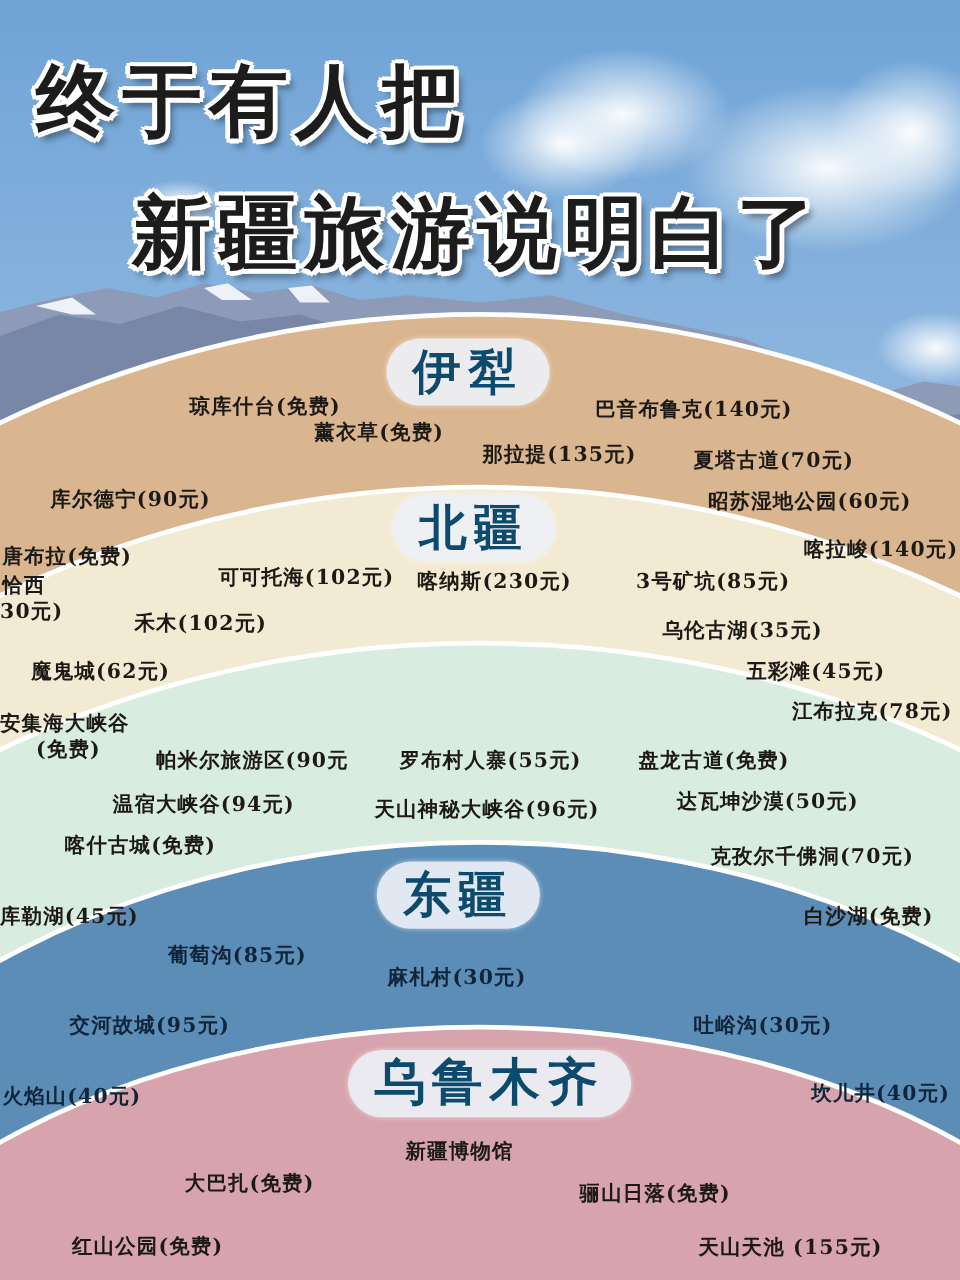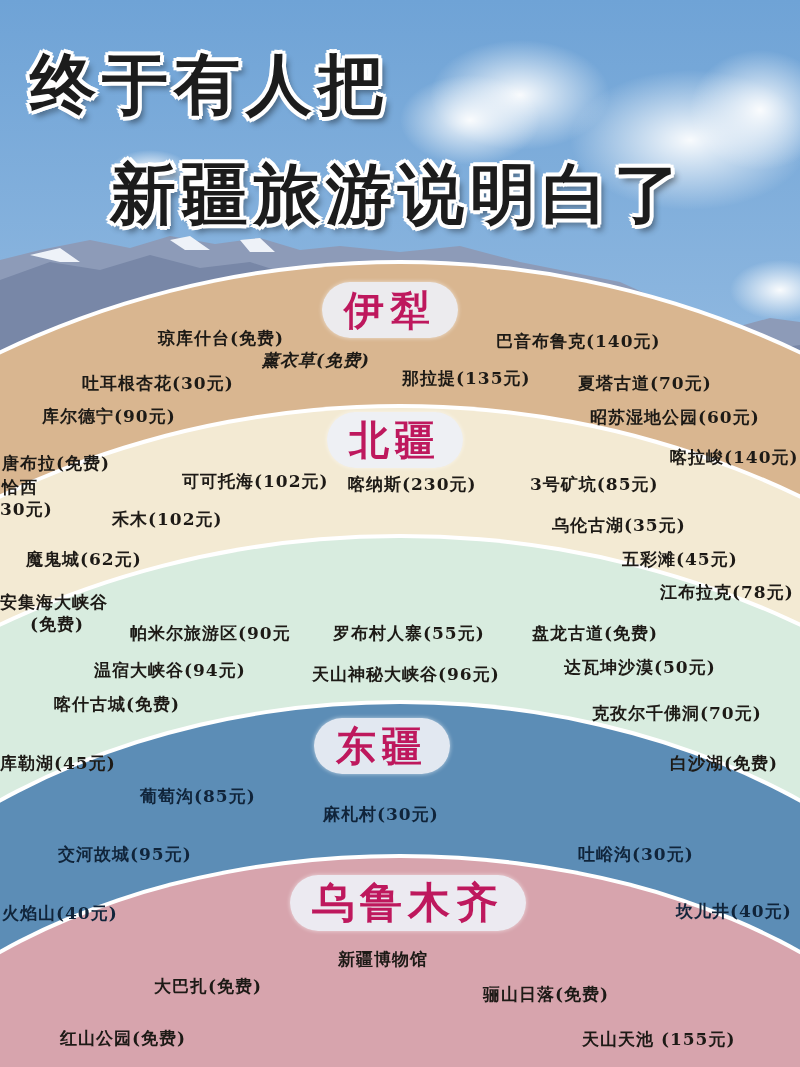--- a/index.html
+++ b/index.html
@@ -15,7 +15,7 @@
   .t2 { left:110px; top:150px; font-size:66px; }
   .pill { position:absolute; transform:translateX(-50%); background:rgba(238,240,246,0.92);
           border-radius:28px; padding:4px 22px; font-family:"DejaVu Serif", "Liberation Serif", serif;
-          font-weight:bold; color:#be185d; font-size:40px; letter-spacing:6px; line-height:48px;
+          font-weight:bold; color:#0c4a6e; font-size:40px; letter-spacing:6px; line-height:48px;
           box-shadow: 0 0 4px rgba(255,255,255,0.6); white-space:nowrap; }
   .spot { position:absolute; font-size:17px; color:#1d1a16; white-space:nowrap; font-weight:bold;
           letter-spacing:1px; }

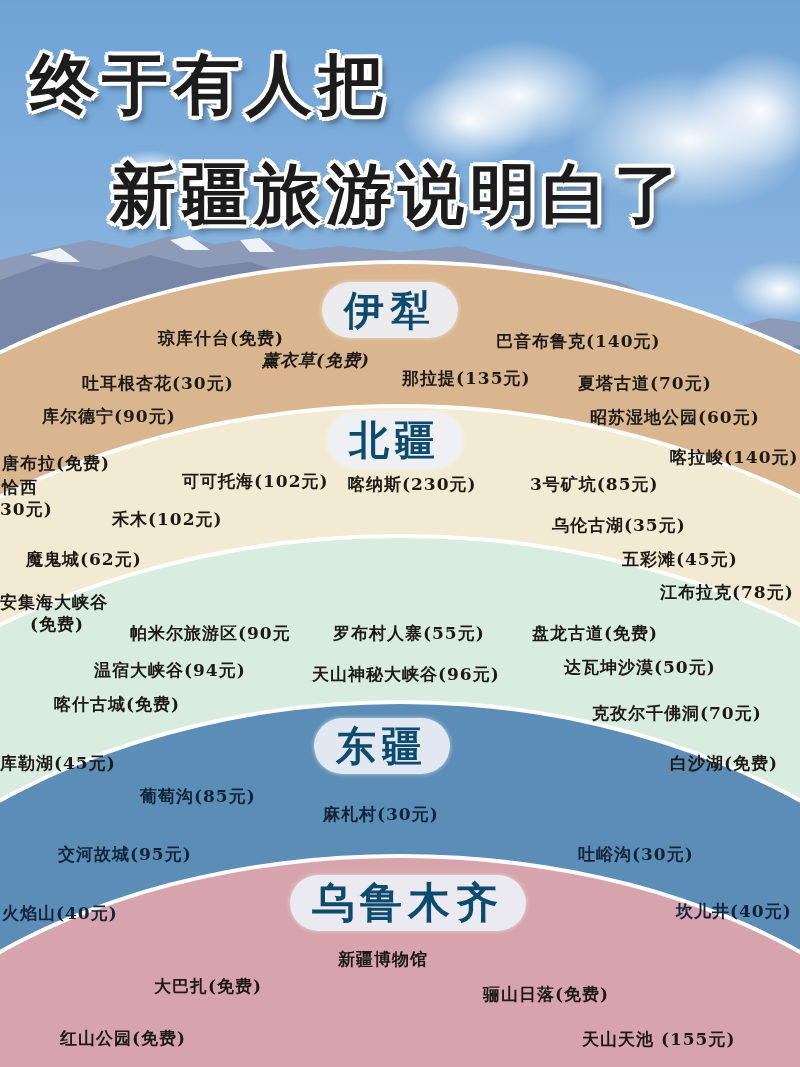--- a/index.html
+++ b/index.html
@@ -75,7 +75,7 @@
   <div class="pill" style="left:408px; top:875px; font-size:42px;font-family:Liberation Serif, serif;">乌鲁木齐</div>
 
   <div class="spot" style="left:158px; top:327px;">琼库什台(免费)</div>
-  <div class="spot" style="left:262px; top:349px;font-style:italic;">薰衣草(免费)</div>
+  <div class="spot" style="left:262px; top:349px;">薰衣草(免费)</div>
   <div class="spot" style="left:82px; top:372px;">吐耳根杏花(30元)</div>
   <div class="spot" style="left:42px; top:405px;">库尔德宁(90元)</div>
   <div class="spot" style="left:496px; top:330px;">巴音布鲁克(140元)</div>

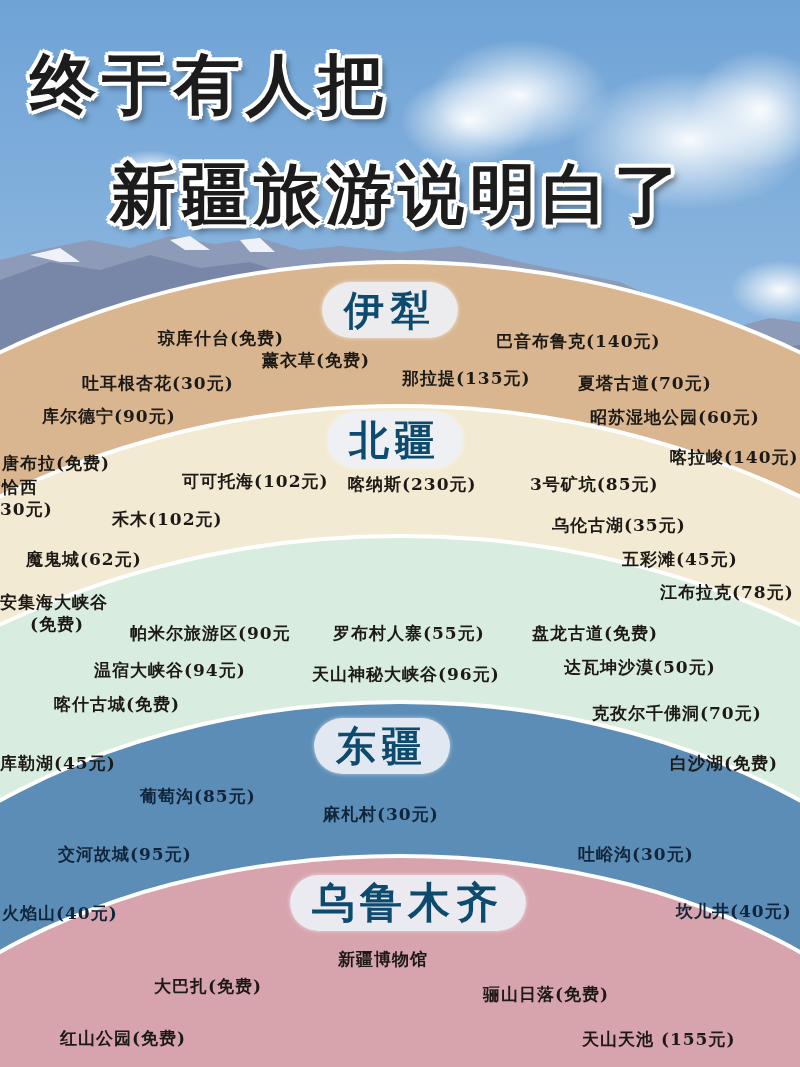--- a/index.html
+++ b/index.html
@@ -76,7 +76,6 @@
 
   <div class="spot" style="left:158px; top:327px;">琼库什台(免费)</div>
   <div class="spot" style="left:262px; top:349px;">薰衣草(免费)</div>
-  <div class="spot" style="left:82px; top:372px;">吐耳根杏花(30元)</div>
   <div class="spot" style="left:42px; top:405px;">库尔德宁(90元)</div>
   <div class="spot" style="left:496px; top:330px;">巴音布鲁克(140元)</div>
   <div class="spot" style="left:402px; top:367px;">那拉提(135元)</div>

